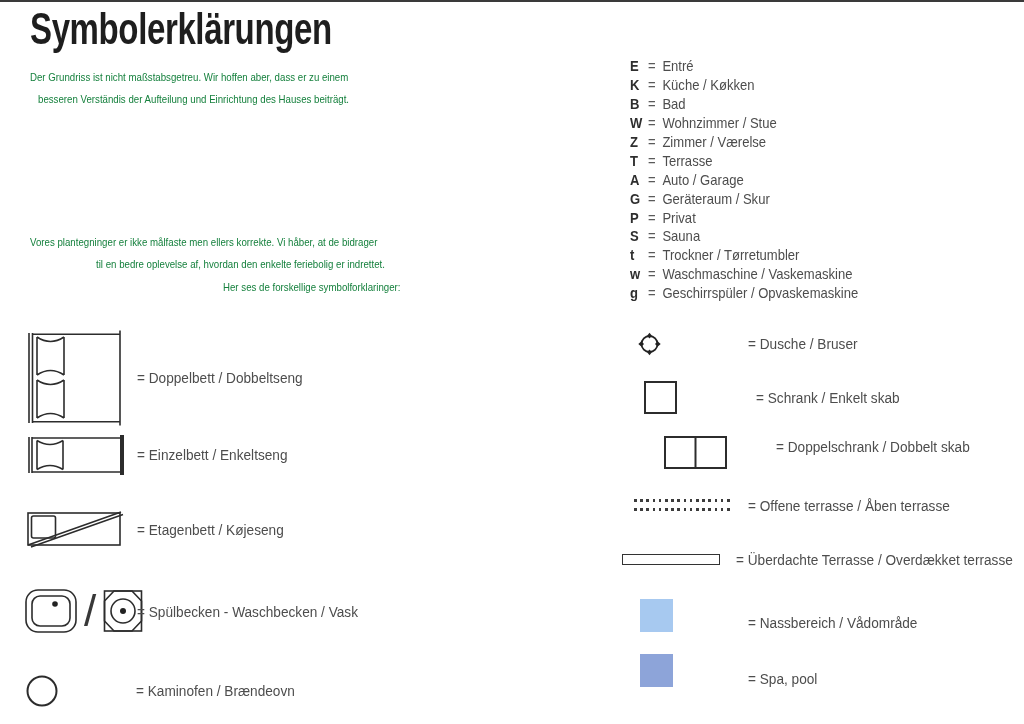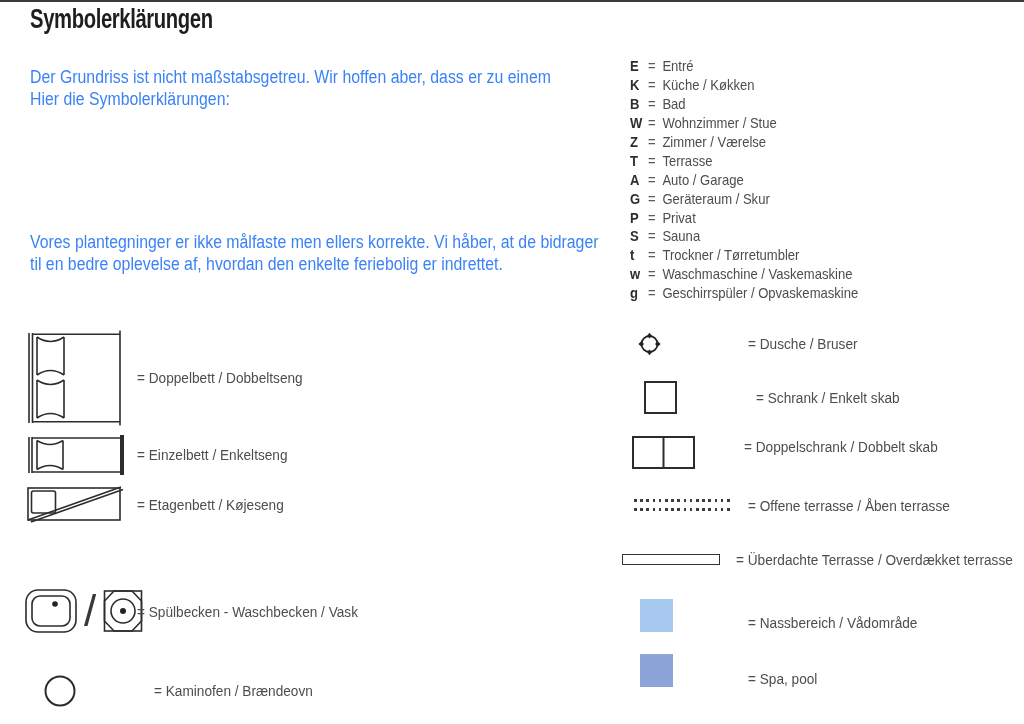--- a/index.html
+++ b/index.html
@@ -8,7 +8,7 @@
     box-sizing:border-box;border-top:2px solid #3a3a3a;overflow:hidden;
     font-family:"Liberation Sans",sans-serif;color:#4d4d4d;
   }
-  h1{margin:0;font-size:27px;font-weight:700;color:#1e1e1e;letter-spacing:-0.5px;}
+  h1{margin:0;font-size:44px;font-weight:700;color:#1e1e1e;letter-spacing:-0.5px;}
   .cx75{display:inline-block;transform:scaleX(0.75);transform-origin:0 0;white-space:nowrap;}
   .cx88{display:inline-block;transform:scaleX(0.88);transform-origin:0 0;white-space:nowrap;}
   .abs{position:absolute;}

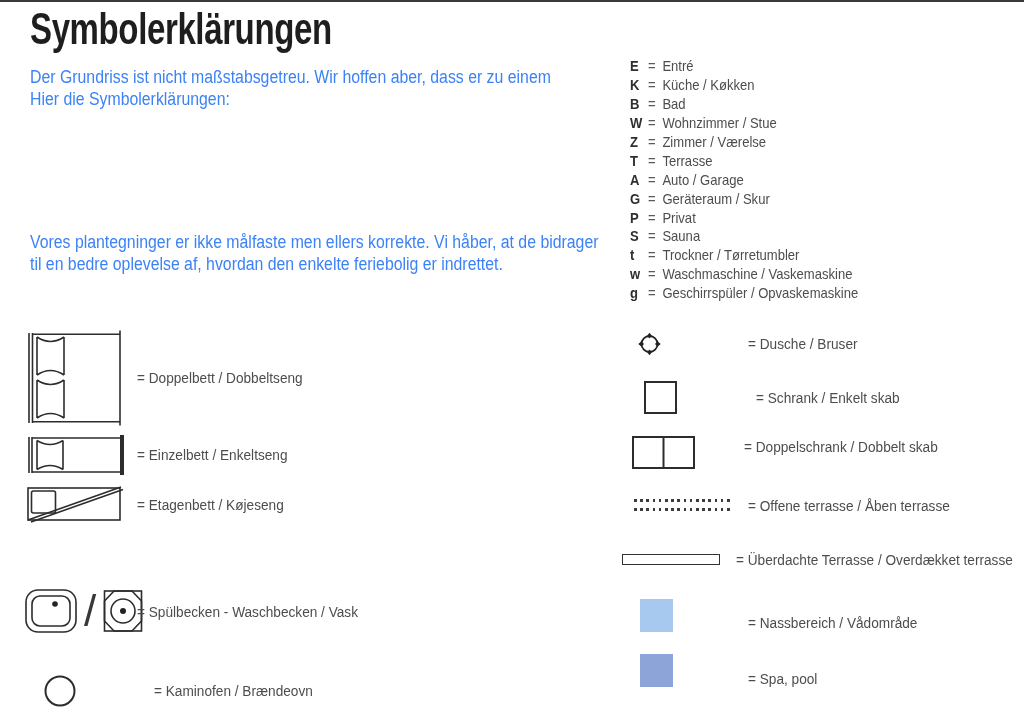--- a/index.html
+++ b/index.html
@@ -12,7 +12,7 @@
   .cx75{display:inline-block;transform:scaleX(0.75);transform-origin:0 0;white-space:nowrap;}
   .cx88{display:inline-block;transform:scaleX(0.88);transform-origin:0 0;white-space:nowrap;}
   .abs{position:absolute;}
-  .para{font-size:18px;line-height:22.4px;color:#3b82f6;}
+  .para{font-size:11px;line-height:22.4px;color:#15803d;text-align:right;}
   .para div{height:22.4px;}
   
   .codes{position:absolute;left:630px;top:55px;}

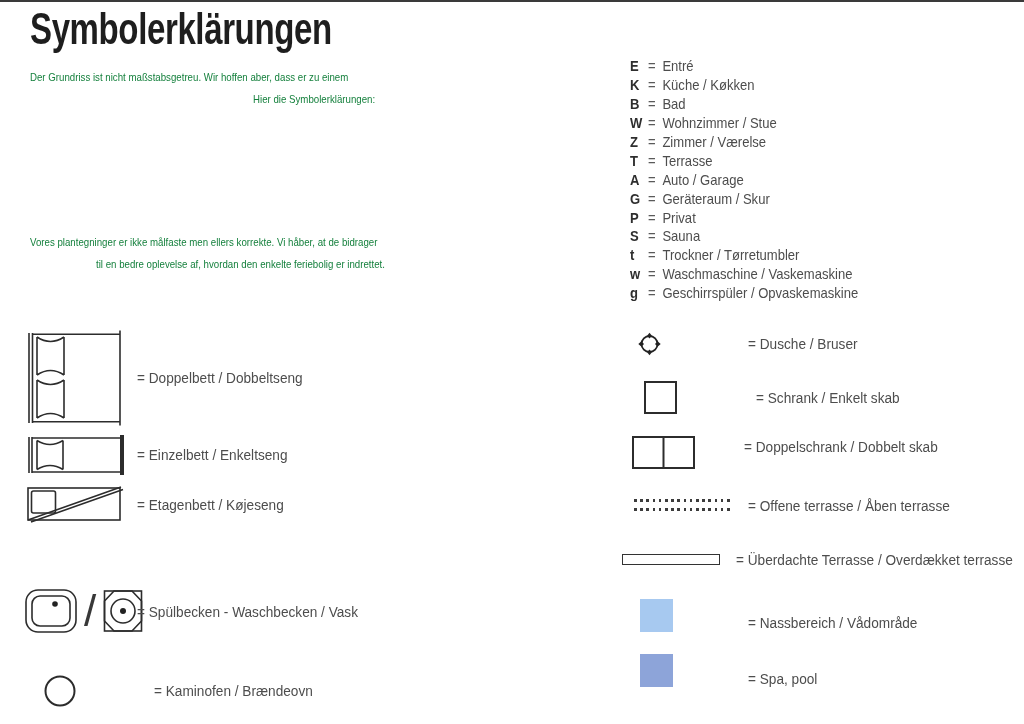--- a/index.html
+++ b/index.html
@@ -47,6 +47,7 @@
   </h1>
   <div class="abs para" style="left:30px;top:64px;">
     <div><span class="cx88">Der Grundriss ist nicht maßstabsgetreu. Wir hoffen aber, dass er zu einem</span></div>
+    <div><span class="cx88">besseren Verständis der Aufteilung und Einrichtung des Hauses beiträgt.</span></div>
     <div><span class="cx88">Hier die Symbolerklärungen:</span></div>
   </div>
 

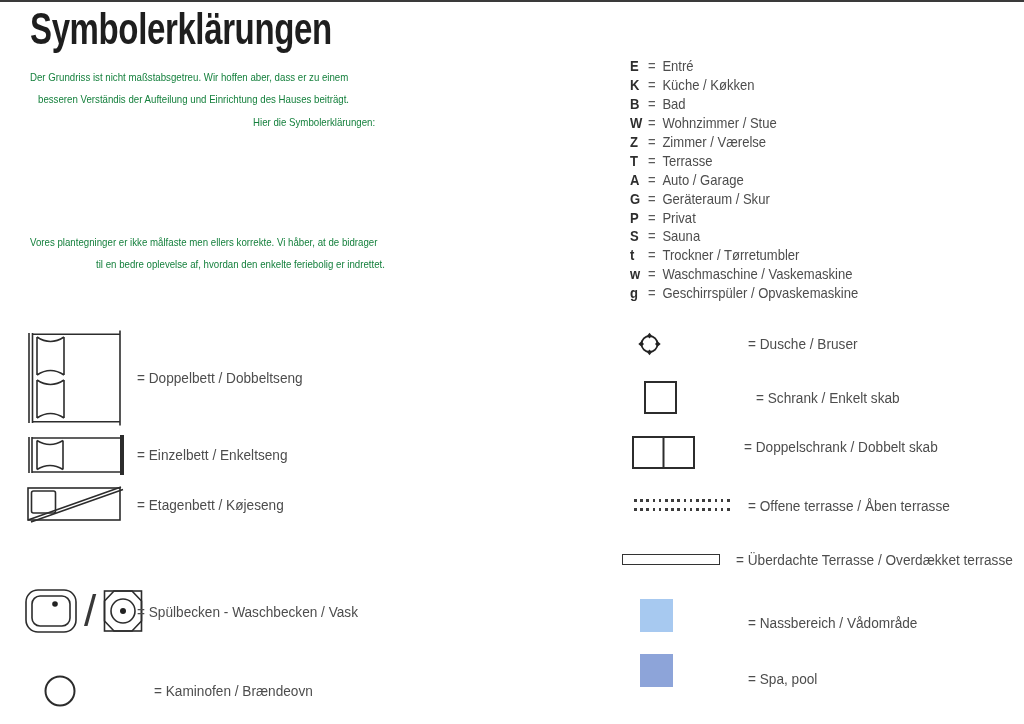--- a/index.html
+++ b/index.html
@@ -48,7 +48,6 @@
   <div class="abs para" style="left:30px;top:64px;">
     <div><span class="cx88">Der Grundriss ist nicht maßstabsgetreu. Wir hoffen aber, dass er zu einem</span></div>
     <div><span class="cx88">besseren Verständis der Aufteilung und Einrichtung des Hauses beiträgt.</span></div>
-    <div><span class="cx88">Hier die Symbolerklärungen:</span></div>
   </div>
 
   <div class="abs para" style="left:30px;top:229px;">

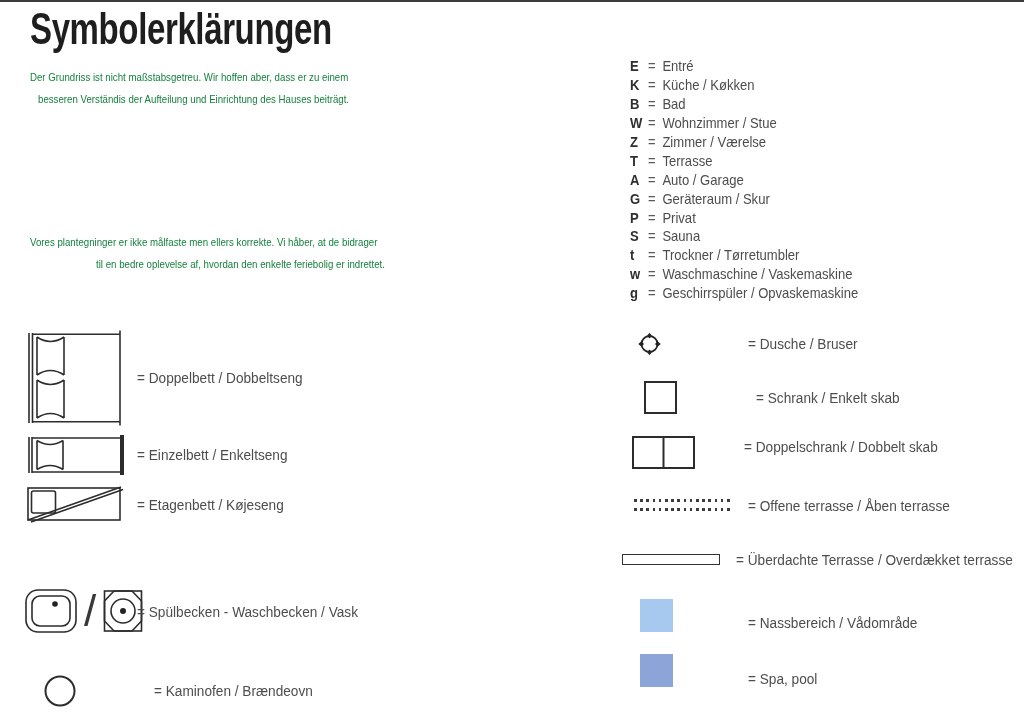--- a/index.html
+++ b/index.html
@@ -53,6 +53,7 @@
   <div class="abs para" style="left:30px;top:229px;">
     <div><span class="cx88">Vores plantegninger er ikke målfaste men ellers korrekte. Vi håber, at de bidrager</span></div>
     <div><span class="cx88">til en bedre oplevelse af, hvordan den enkelte feriebolig er indrettet.</span></div>
+    <div><span class="cx88">Her ses de forskellige symbolforklaringer:</span></div>
   </div>
 
   <div class="codes">

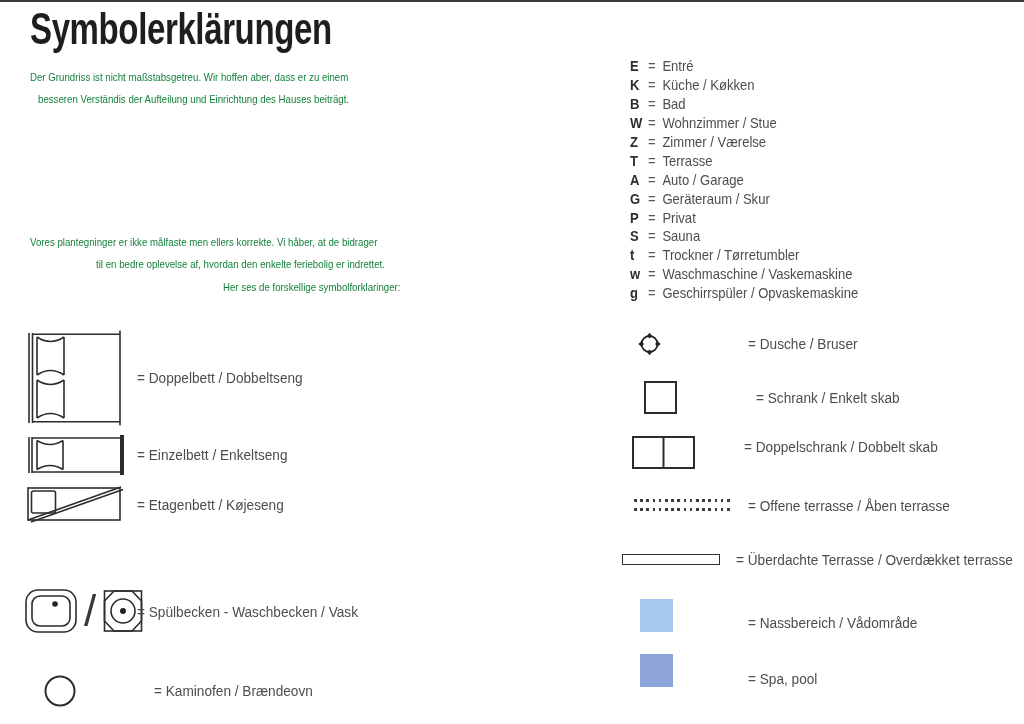--- a/index.html
+++ b/index.html
@@ -213,7 +213,7 @@
     <span class="sym-label">= Schrank / Enkelt skab</span>
   </div>
 
-  <div class="row right-col" style="left:632px;top:434px;height:21px;">
+  <div class="row right-col" style="left:664px;top:434px;height:21px;">
     <span>
       <svg width="63" height="33" viewBox="0 0 63 33" fill="none" stroke="#2c2c2c" stroke-width="2">
         <rect x="1" y="1" width="61" height="31"></rect>

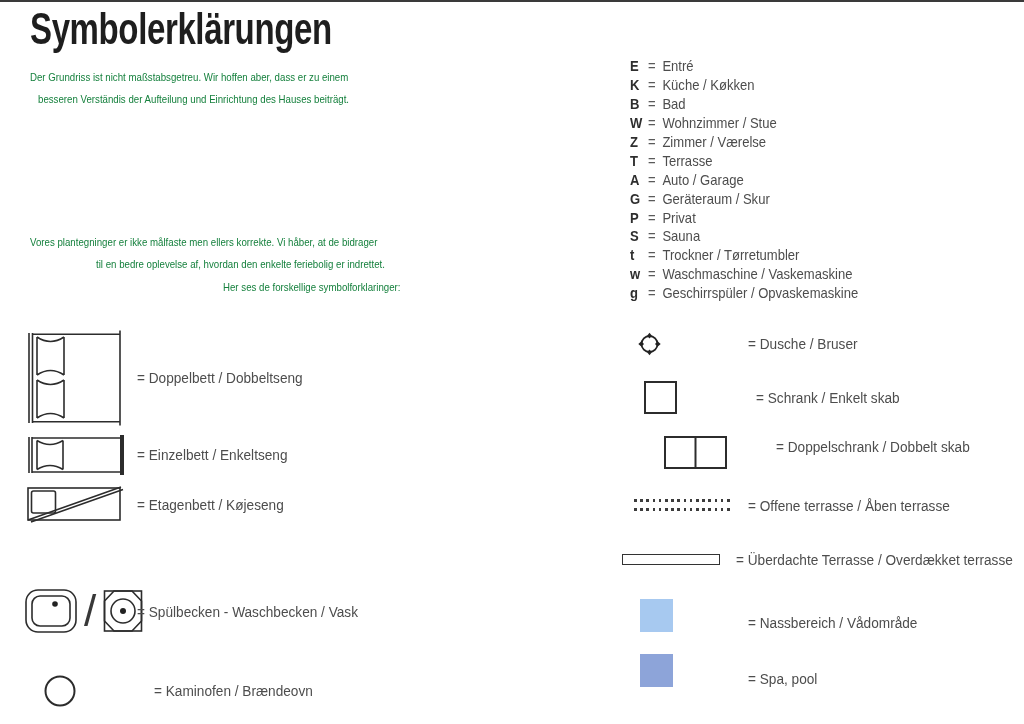--- a/index.html
+++ b/index.html
@@ -149,7 +149,7 @@
     <span class="sym-label">= Doppelbett / Dobbeltseng</span>
   </div>
 
-  <div class="row left-col" style="left:27px;top:485px;height:35px;">
+  <div class="row left-col" style="left:27px;top:510px;height:35px;">
     <span>
       <svg width="95" height="35" viewBox="0 0 95 35" fill="none" stroke="#2c2c2c" stroke-width="1.6">
         <rect x="1" y="1" width="92" height="32"></rect>

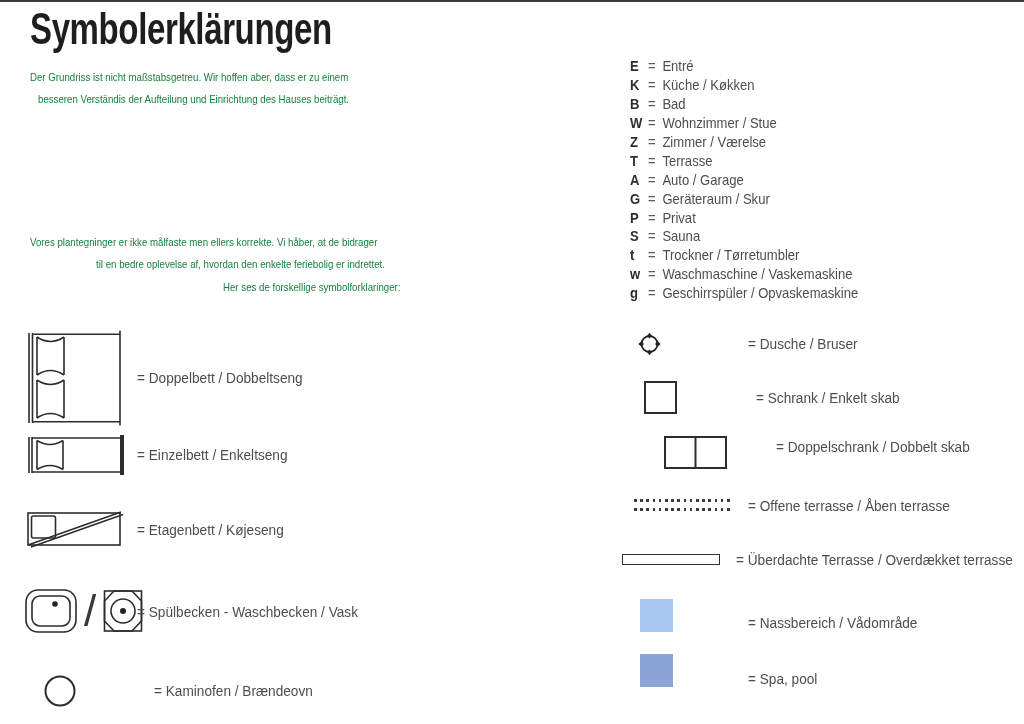--- a/index.html
+++ b/index.html
@@ -182,7 +182,7 @@
     <span class="sym-label" style="left:112px;">= Spülbecken - Waschbecken / Vask</span>
   </div>
 
-  <div class="row left-col" style="left:44px;top:673px;height:32px;">
+  <div class="row left-col" style="left:26px;top:673px;height:32px;">
     <span>
       <svg width="33" height="32" viewBox="0 0 33 32" fill="none" stroke="#2c2c2c" stroke-width="2">
         <circle cx="16" cy="16" r="14.5"></circle>

